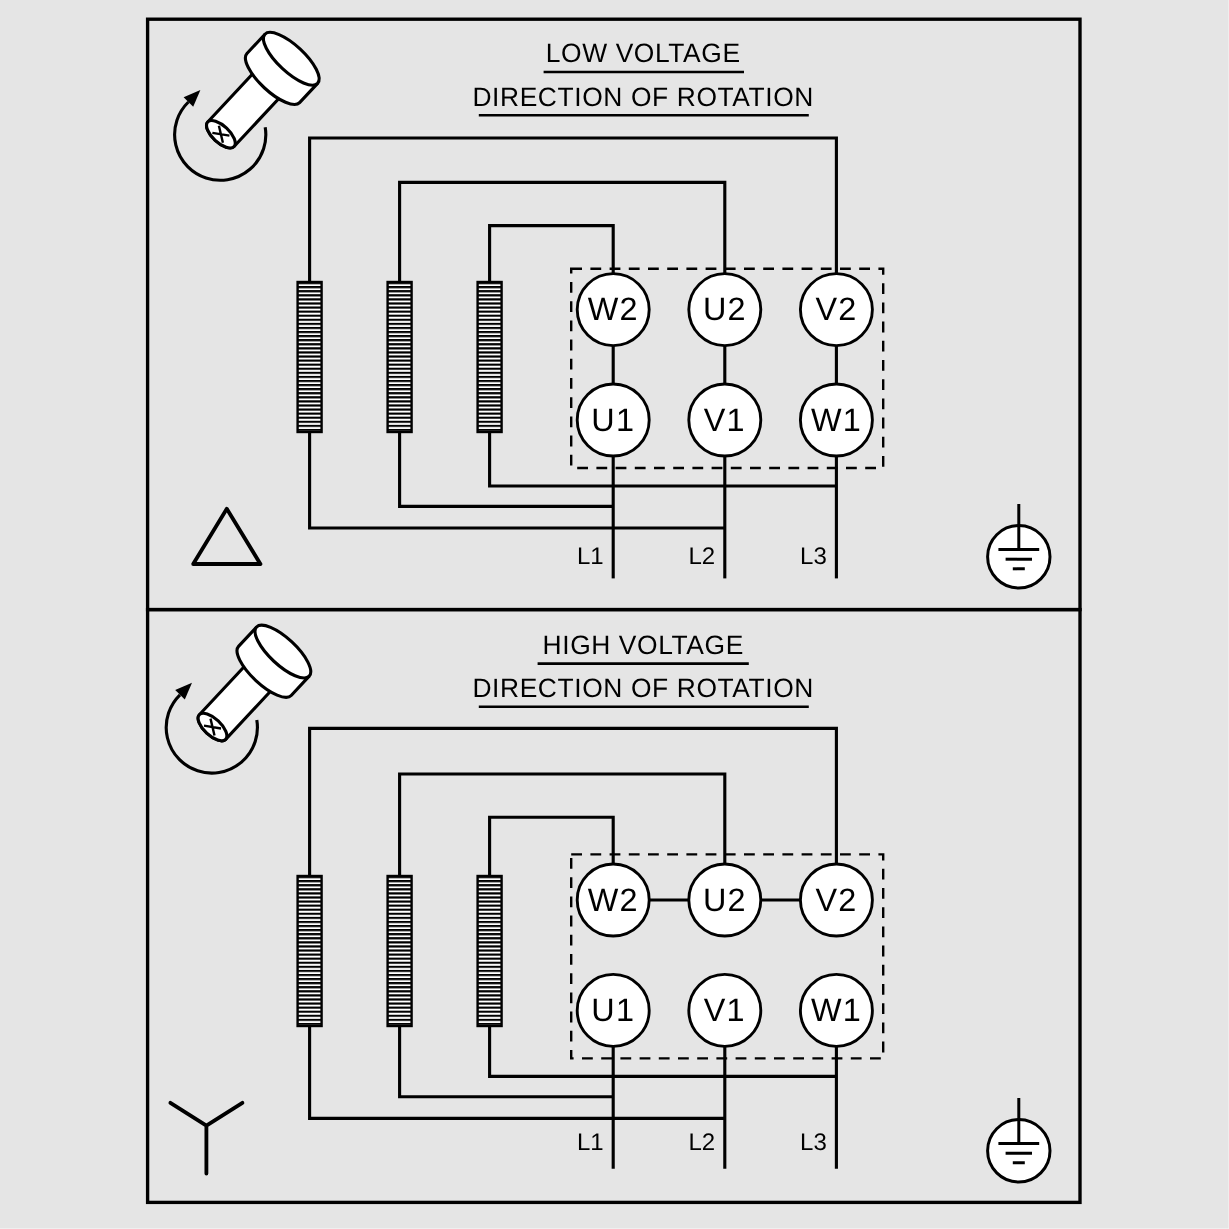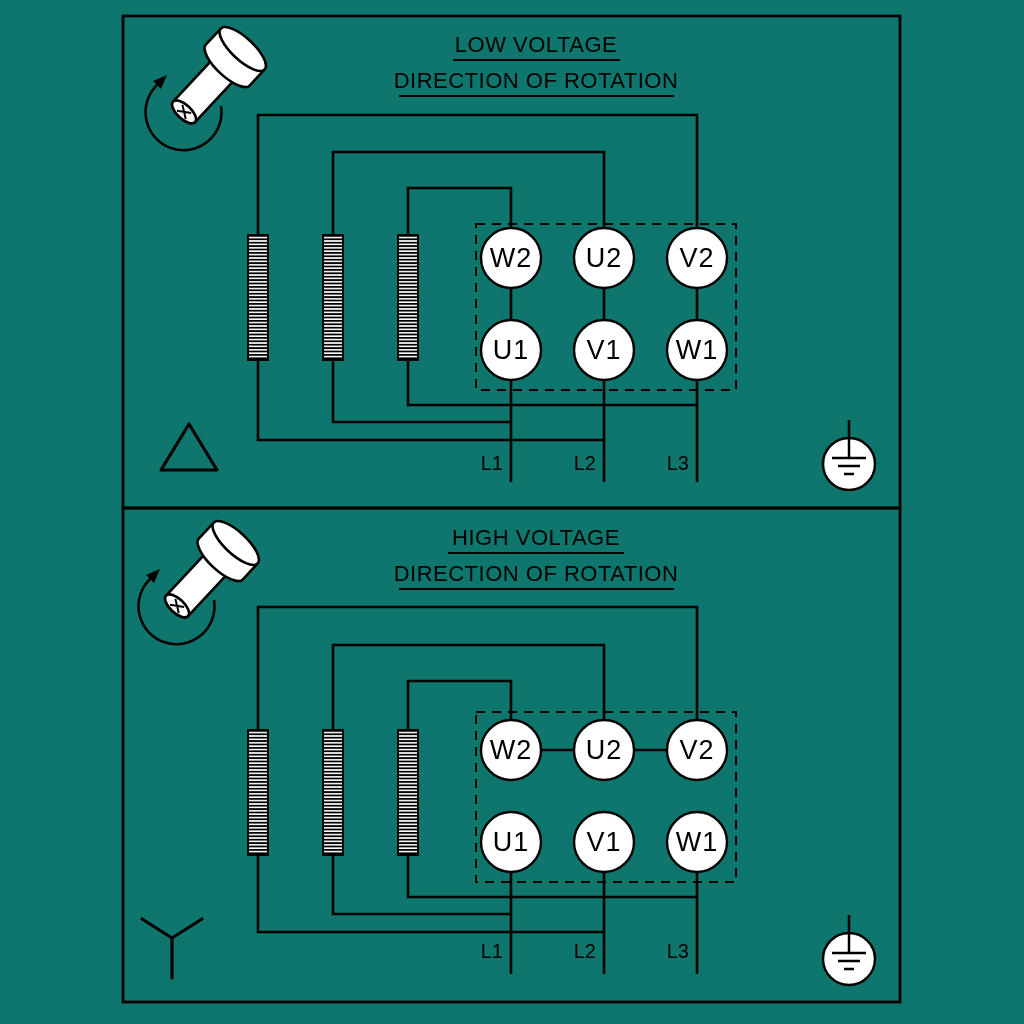--- a/index.html
+++ b/index.html
@@ -7,7 +7,7 @@
     position: relative;
     width: 1024px;
     height: 1024px;
-    background: #0f766e;
+    background: #e5e5e5;
     font-family: "Liberation Sans", sans-serif;
     overflow: hidden;
   }

